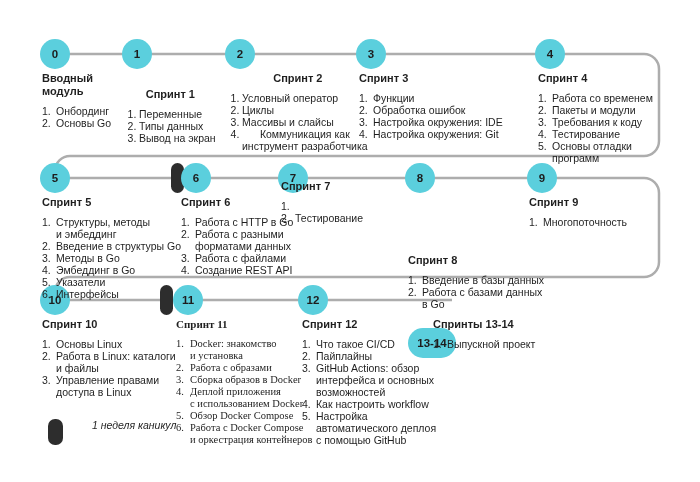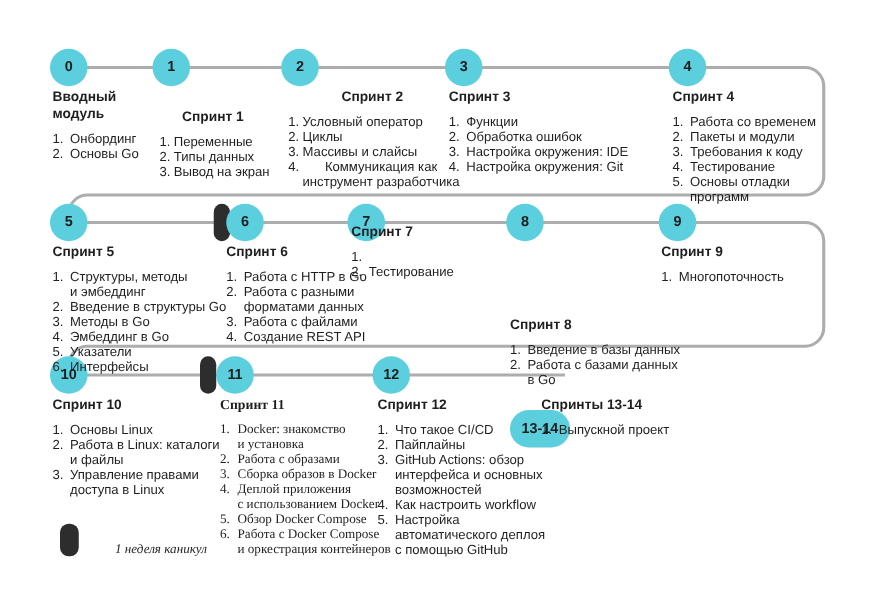--- a/index.html
+++ b/index.html
@@ -32,7 +32,7 @@
   .topics .num { flex:0 0 14px; }
   .topics .txt { white-space:pre-line; }
 
-  .legend { position:absolute; left:48px; top:419px; display:flex; align-items:flex-end;font-family:Liberation Serif, serif; }
+  .legend { position:absolute; left:48px; top:419px; display:flex; align-items:flex-start; }
   .legend .vac-sample {
     width:15px; height:26px; border-radius:7px; background:var(--vac-fill,#2d2d2d);
     flex:0 0 auto;

